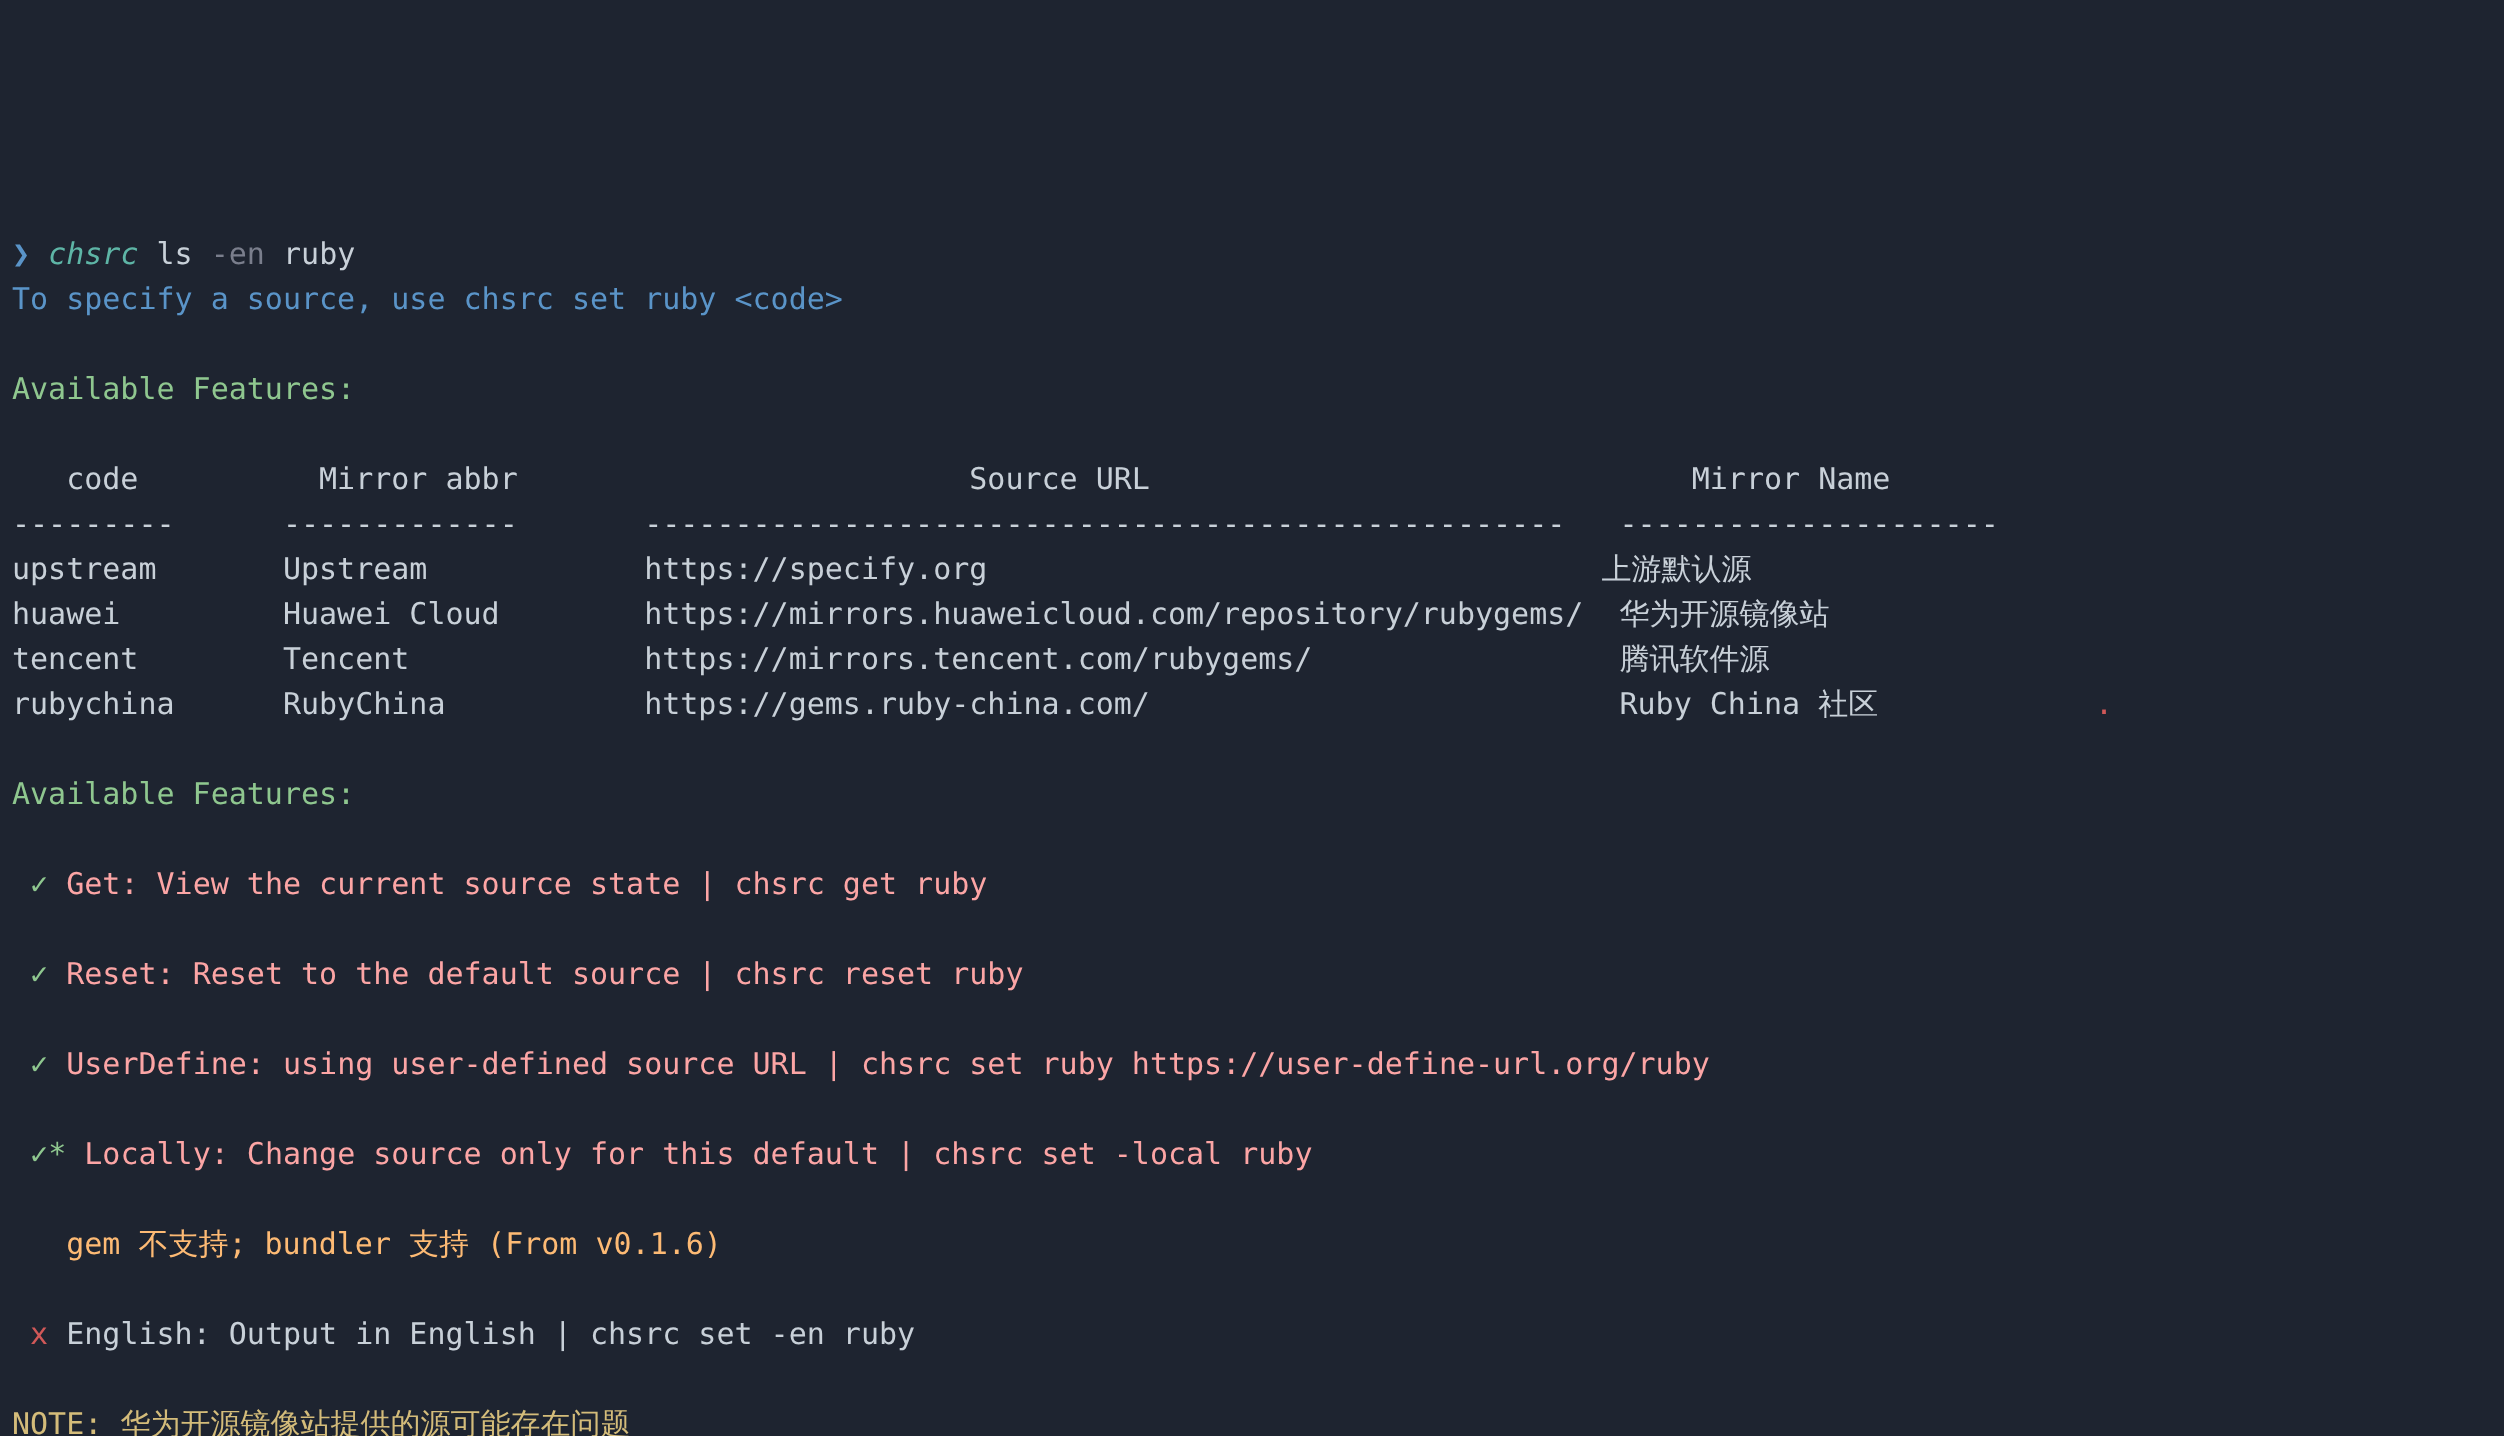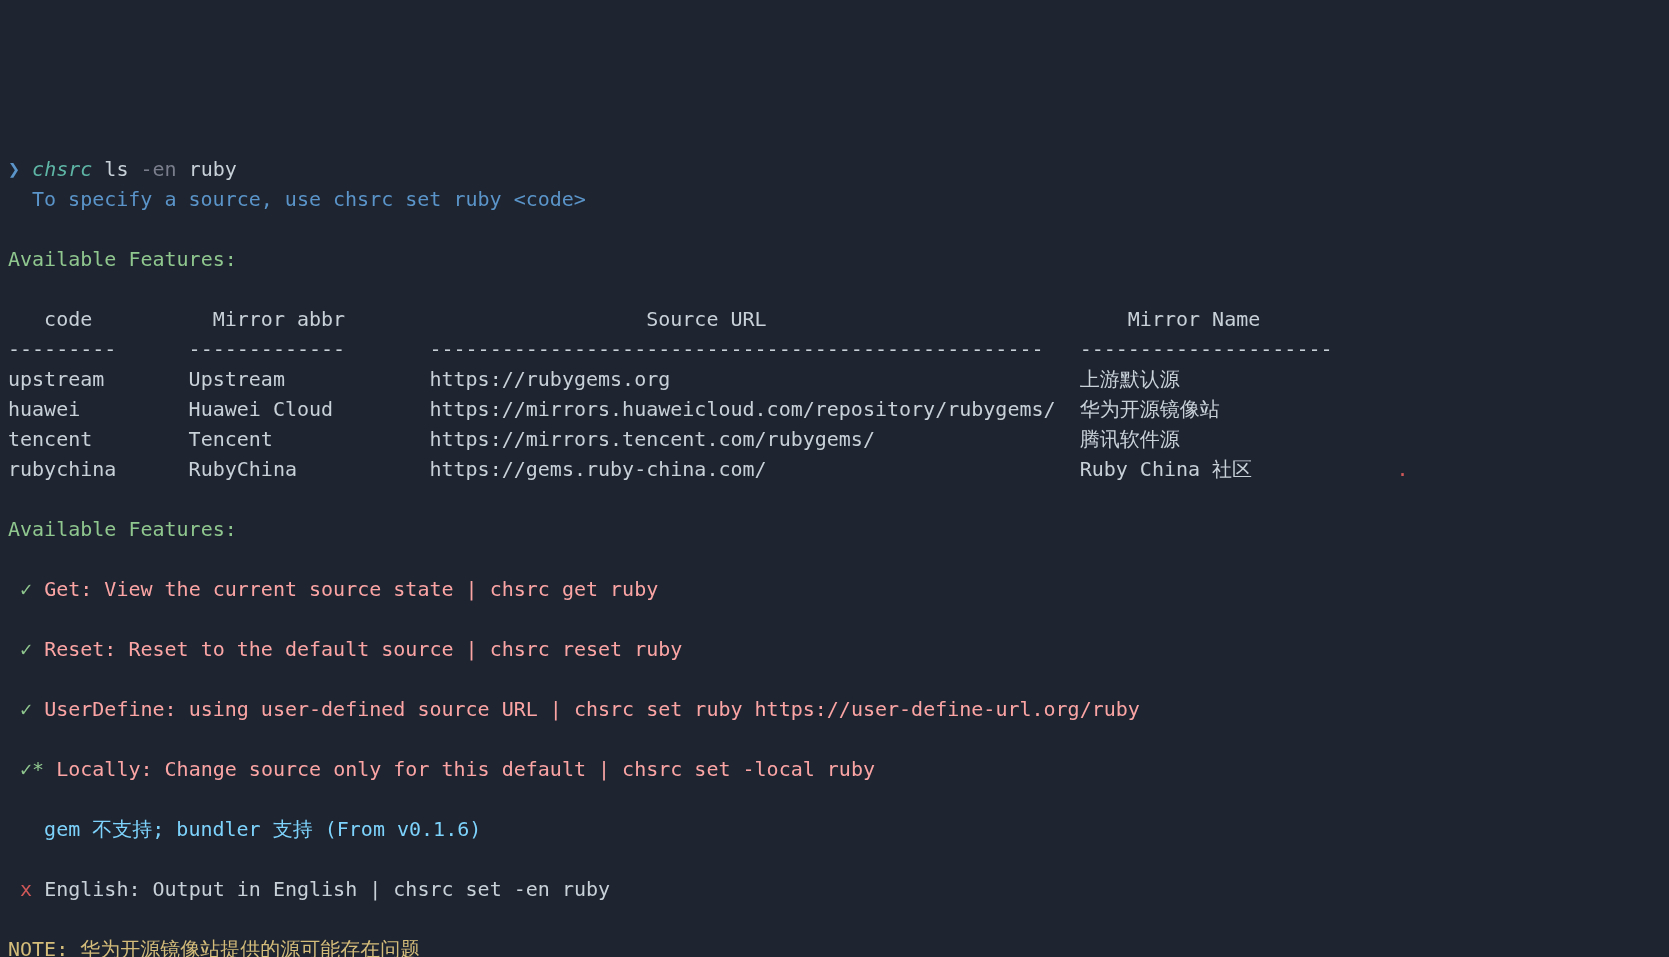--- a/index.html
+++ b/index.html
@@ -36,7 +36,6 @@
     }
     .hint-line {
       color: #5a94c8;
-      margin-left: 24px;
     }
     .section-header {
       color: #8fc78f;

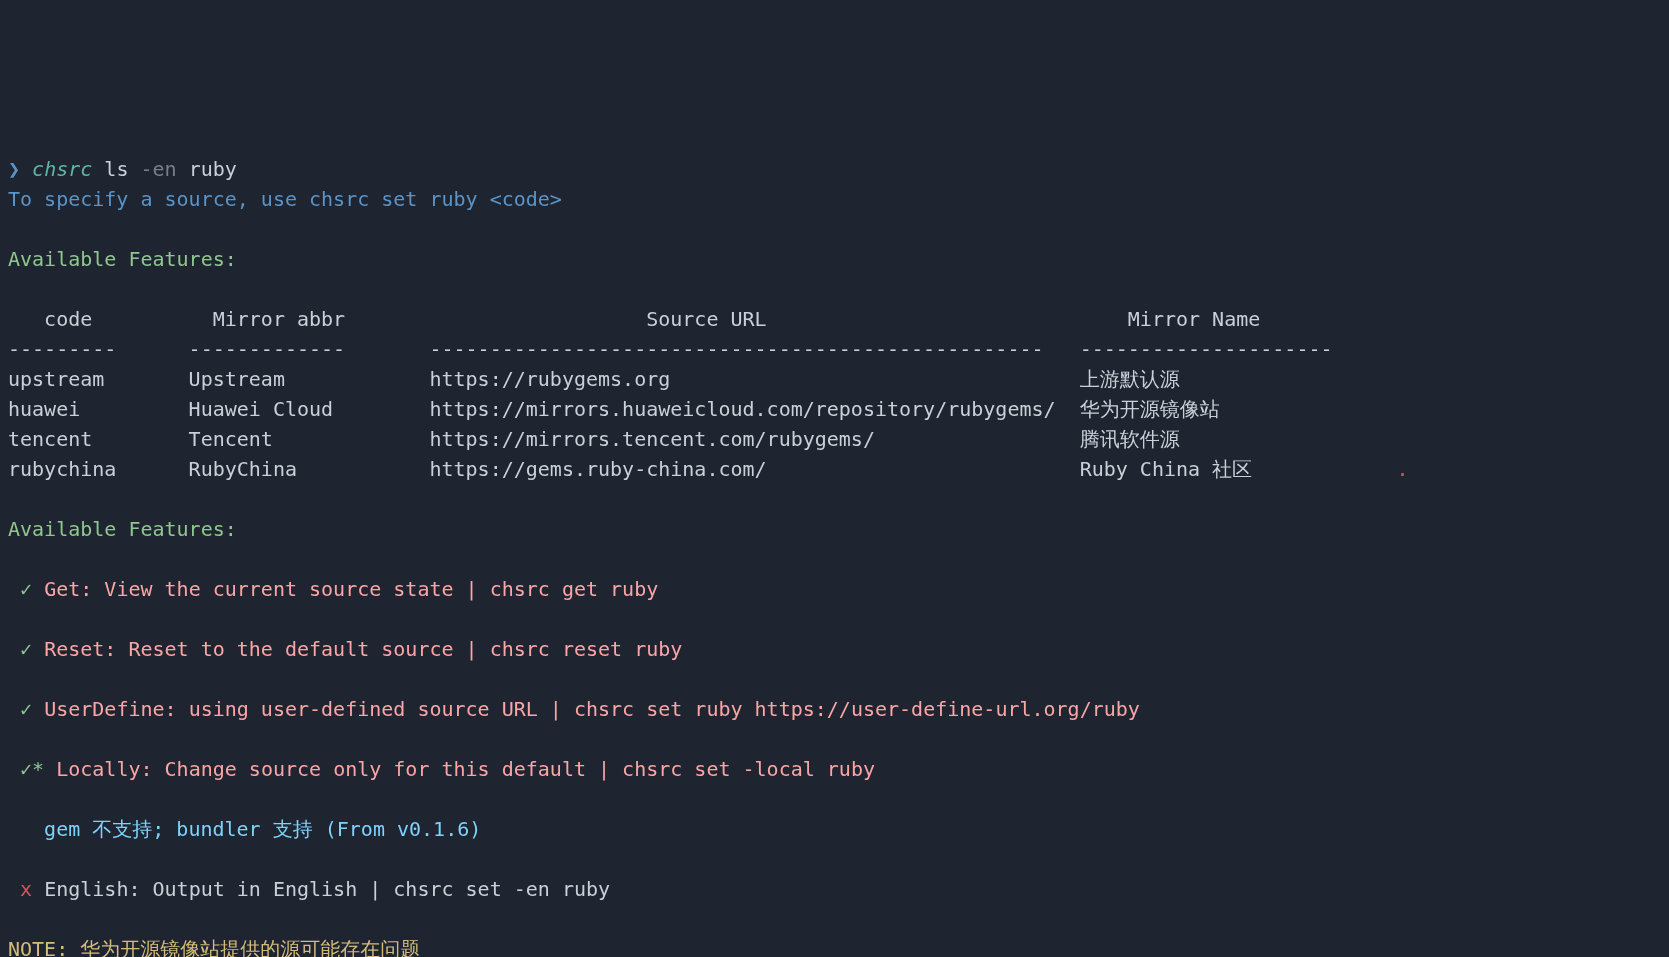--- a/index.html
+++ b/index.html
@@ -84,7 +84,7 @@
 
 <span class="table-line">   code          Mirror abbr                         Source URL                              Mirror Name</span>
 <span class="table-line">---------      -------------       ---------------------------------------------------   ---------------------</span>
-<span class="table-line">upstream       Upstream            https://rubygems.org                                  上游默认源</span>
+<span class="table-line">upstream       Upstream            https://specify.org                                  上游默认源</span>
 <span class="table-line">huawei         Huawei Cloud        https://mirrors.huaweicloud.com/repository/rubygems/  华为开源镜像站</span>
 <span class="table-line">tencent        Tencent             https://mirrors.tencent.com/rubygems/                 腾讯软件源</span>
 <span class="table-line">rubychina      RubyChina           https://gems.ruby-china.com/                          Ruby China 社区</span>            <span class="red-dot">.</span>

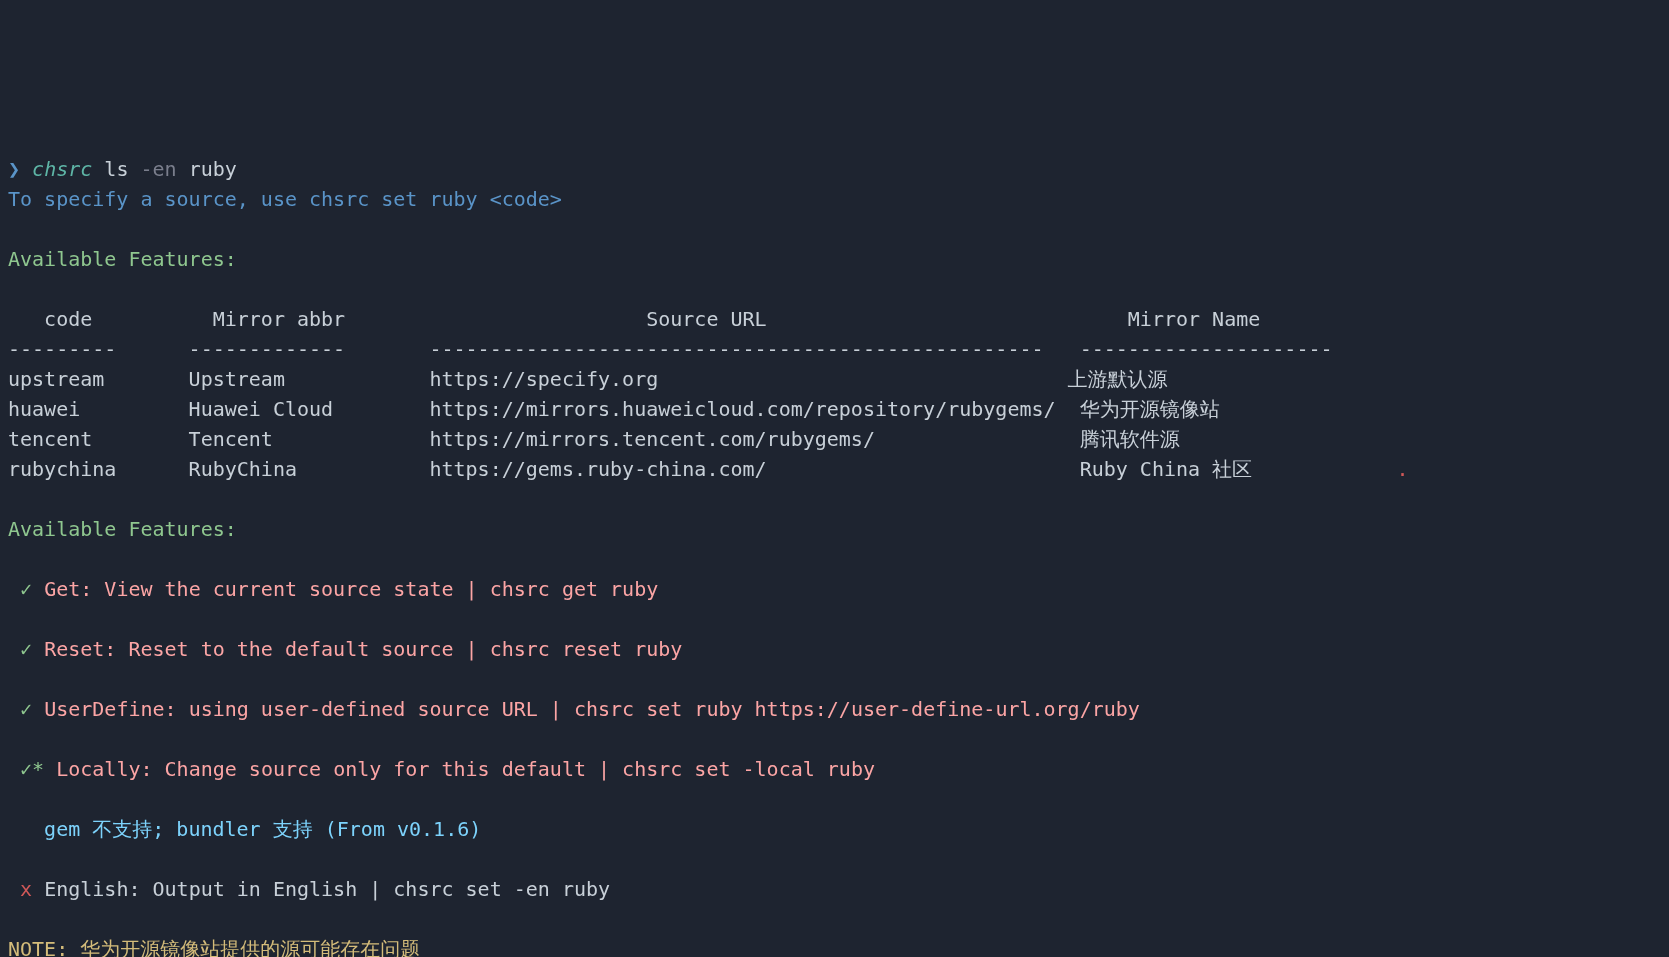--- a/index.html
+++ b/index.html
@@ -56,7 +56,7 @@
       color: #fca5a5;
     }
     .locally-note {
-      color: #7dd3fc;
+      color: #fdba74;
     }
     .english-line {
       color: #c8d0d8;

